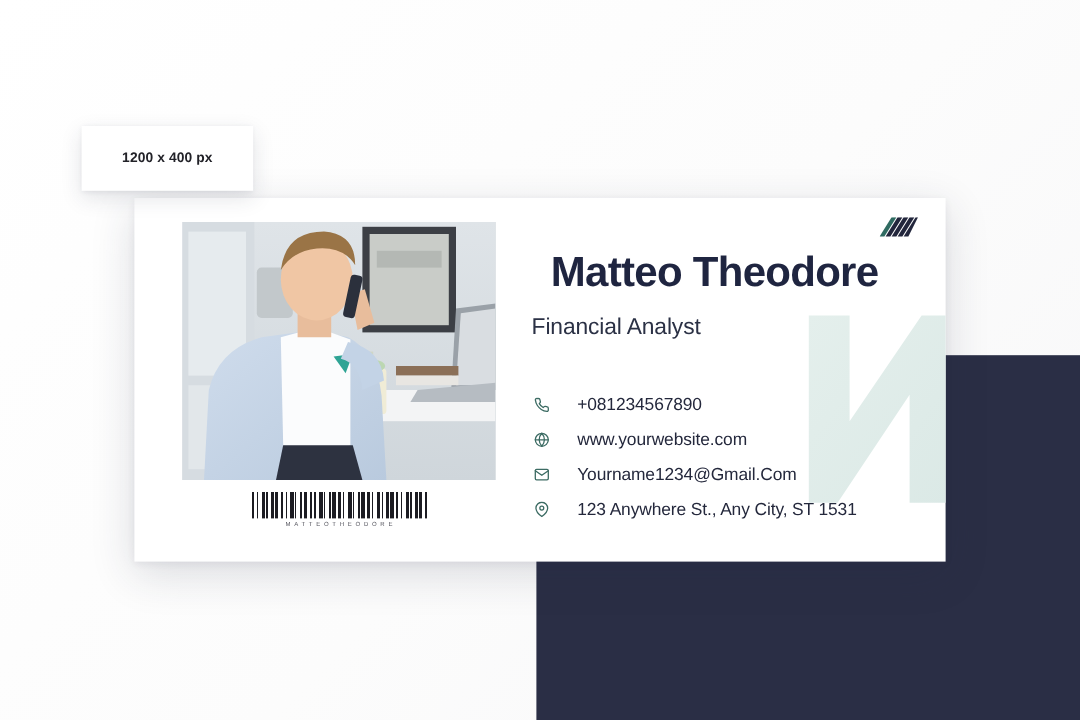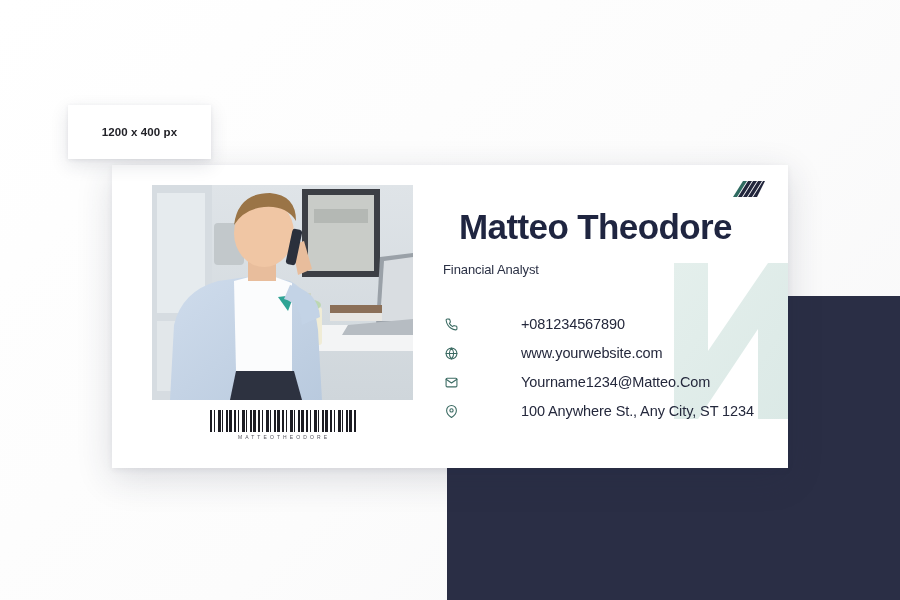--- a/index.html
+++ b/index.html
@@ -123,7 +123,7 @@
     margin: 16px;
   }
   .role {
-    font-size: 13px;
+    font-size: 19px;
     color: #2b3145;
     font-weight: normal;
     margin: 10px 0 0 0;

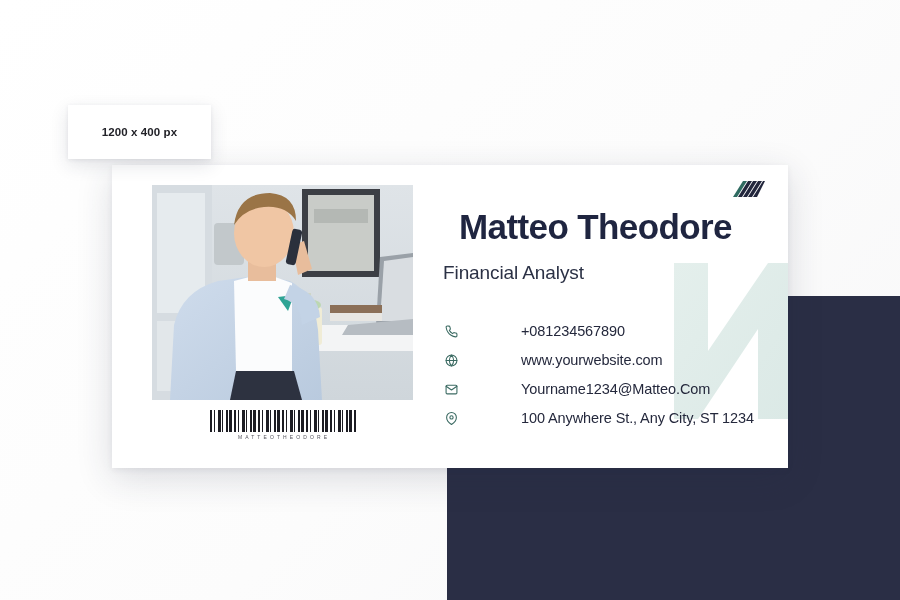--- a/index.html
+++ b/index.html
@@ -135,9 +135,8 @@
   }
   .contact-row {
     display: flex;
-    align-items: center;
+    align-items: flex-end;
     height: 29px;
-    gap: 40px;
   }
   .contact-icon {
     width: 16px;

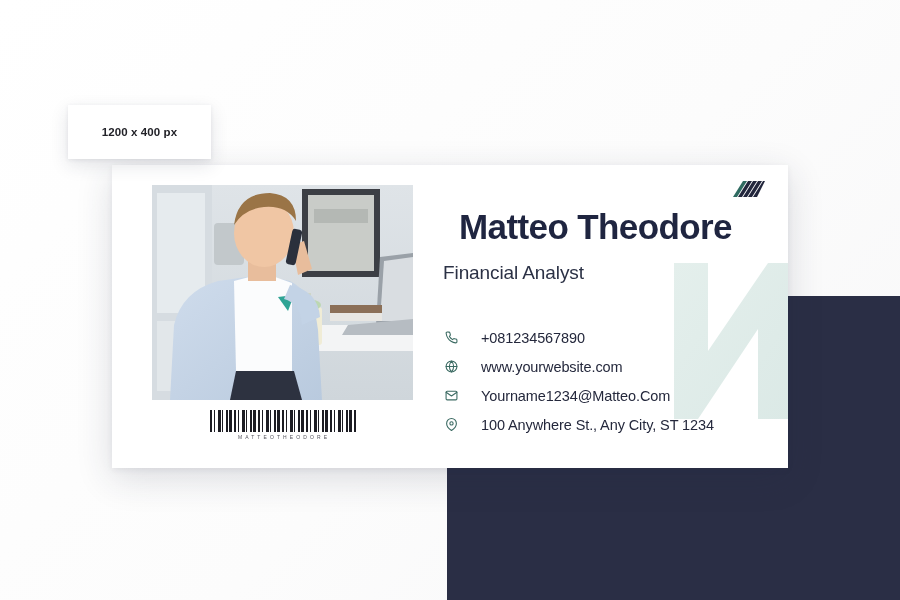--- a/index.html
+++ b/index.html
@@ -306,7 +306,7 @@
               <polyline points="2,6 12,13 22,6"></polyline>
             </svg>
           </span>
-          <span class="contact-text">Yourname1234@Matteo.Com</span>
+          <span class="contact-text">Yourname1234@Gmail.Com</span>
         </div>
 
         <div class="contact-row">

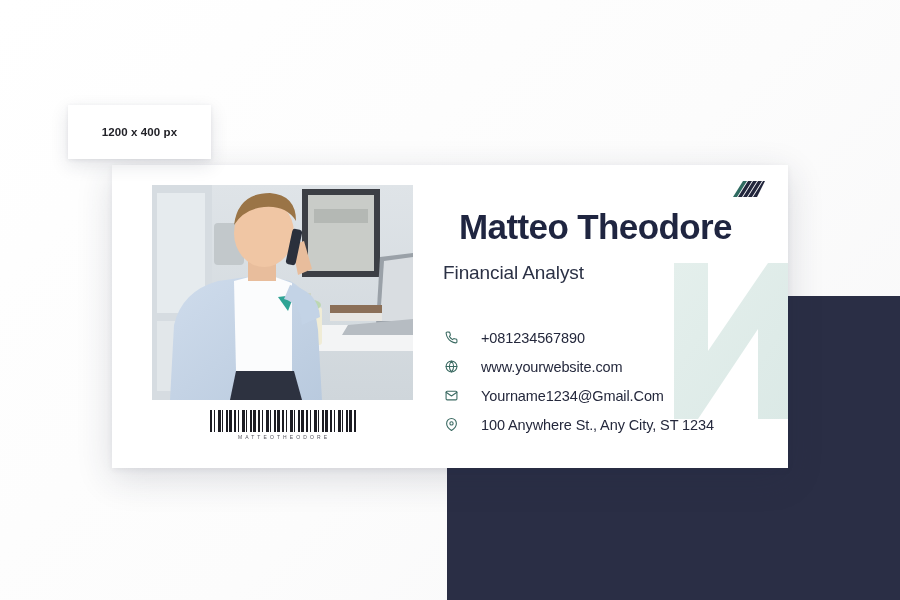--- a/index.html
+++ b/index.html
@@ -316,7 +316,7 @@
               <circle cx="12" cy="10" r="3"></circle>
             </svg>
           </span>
-          <span class="contact-text">100 Anywhere St., Any City, ST 1234</span>
+          <span class="contact-text">123 Anywhere St., Any City, ST 1531</span>
         </div>
 
       </div>

